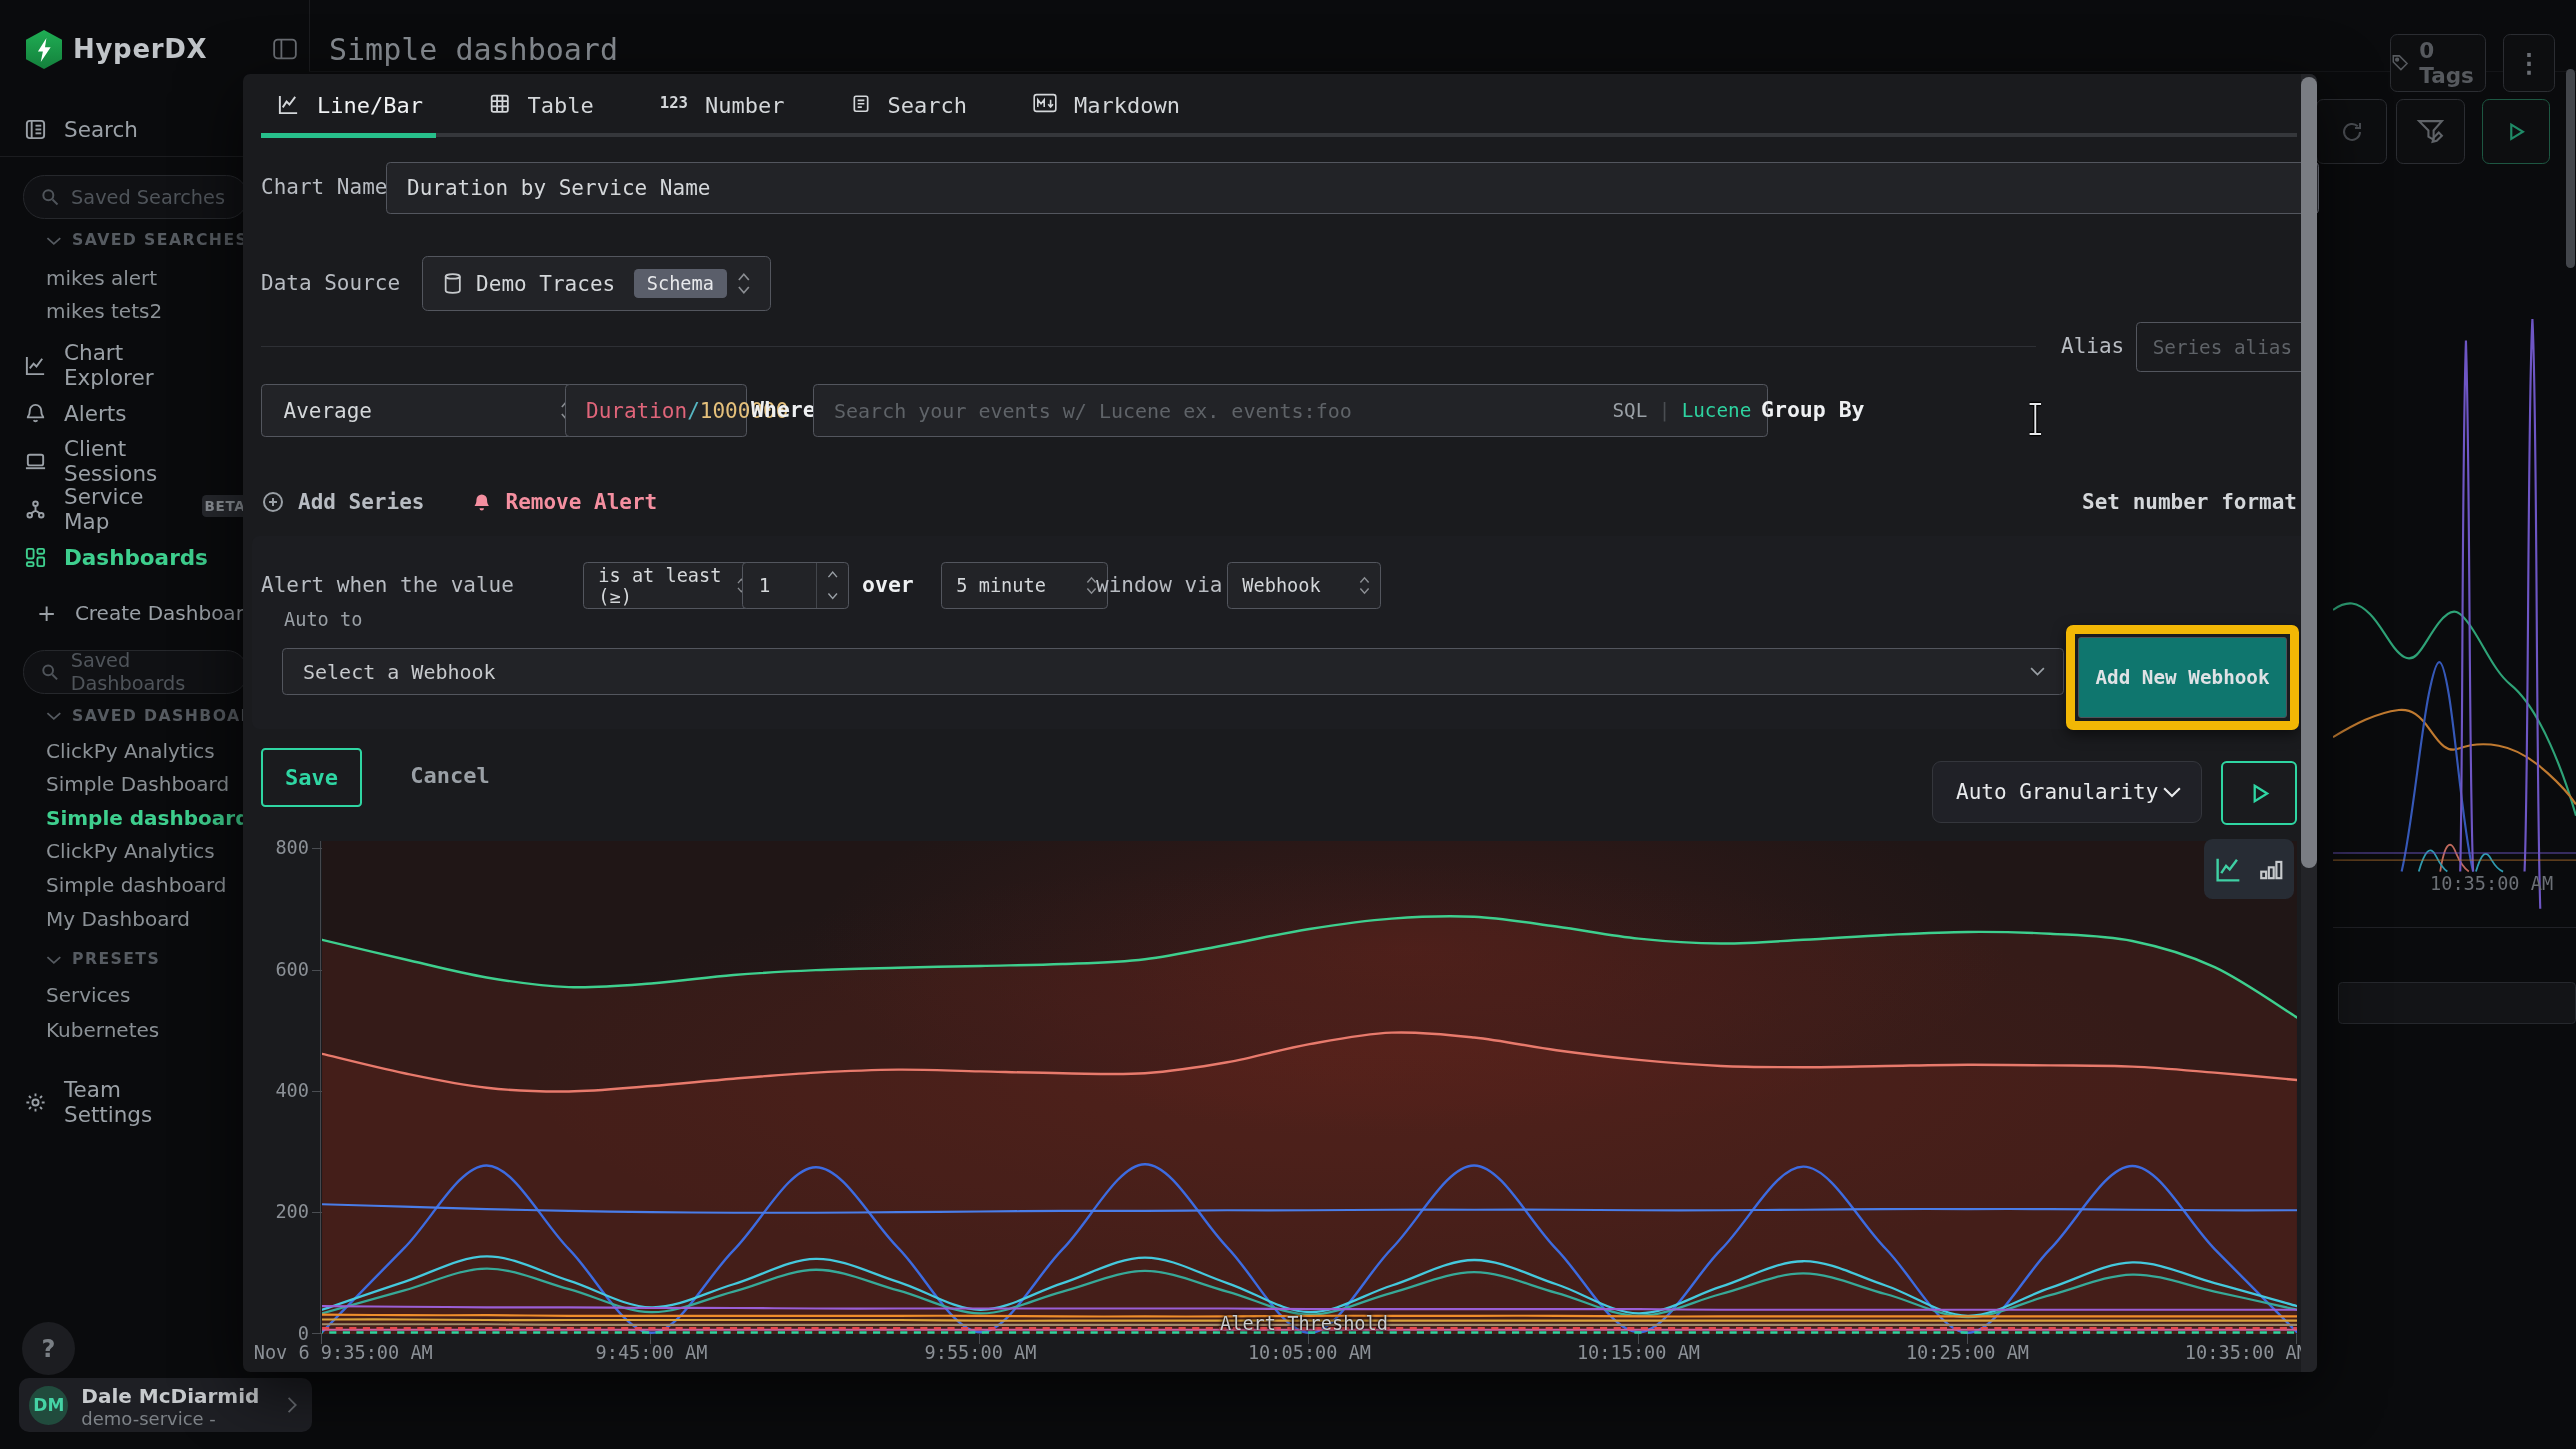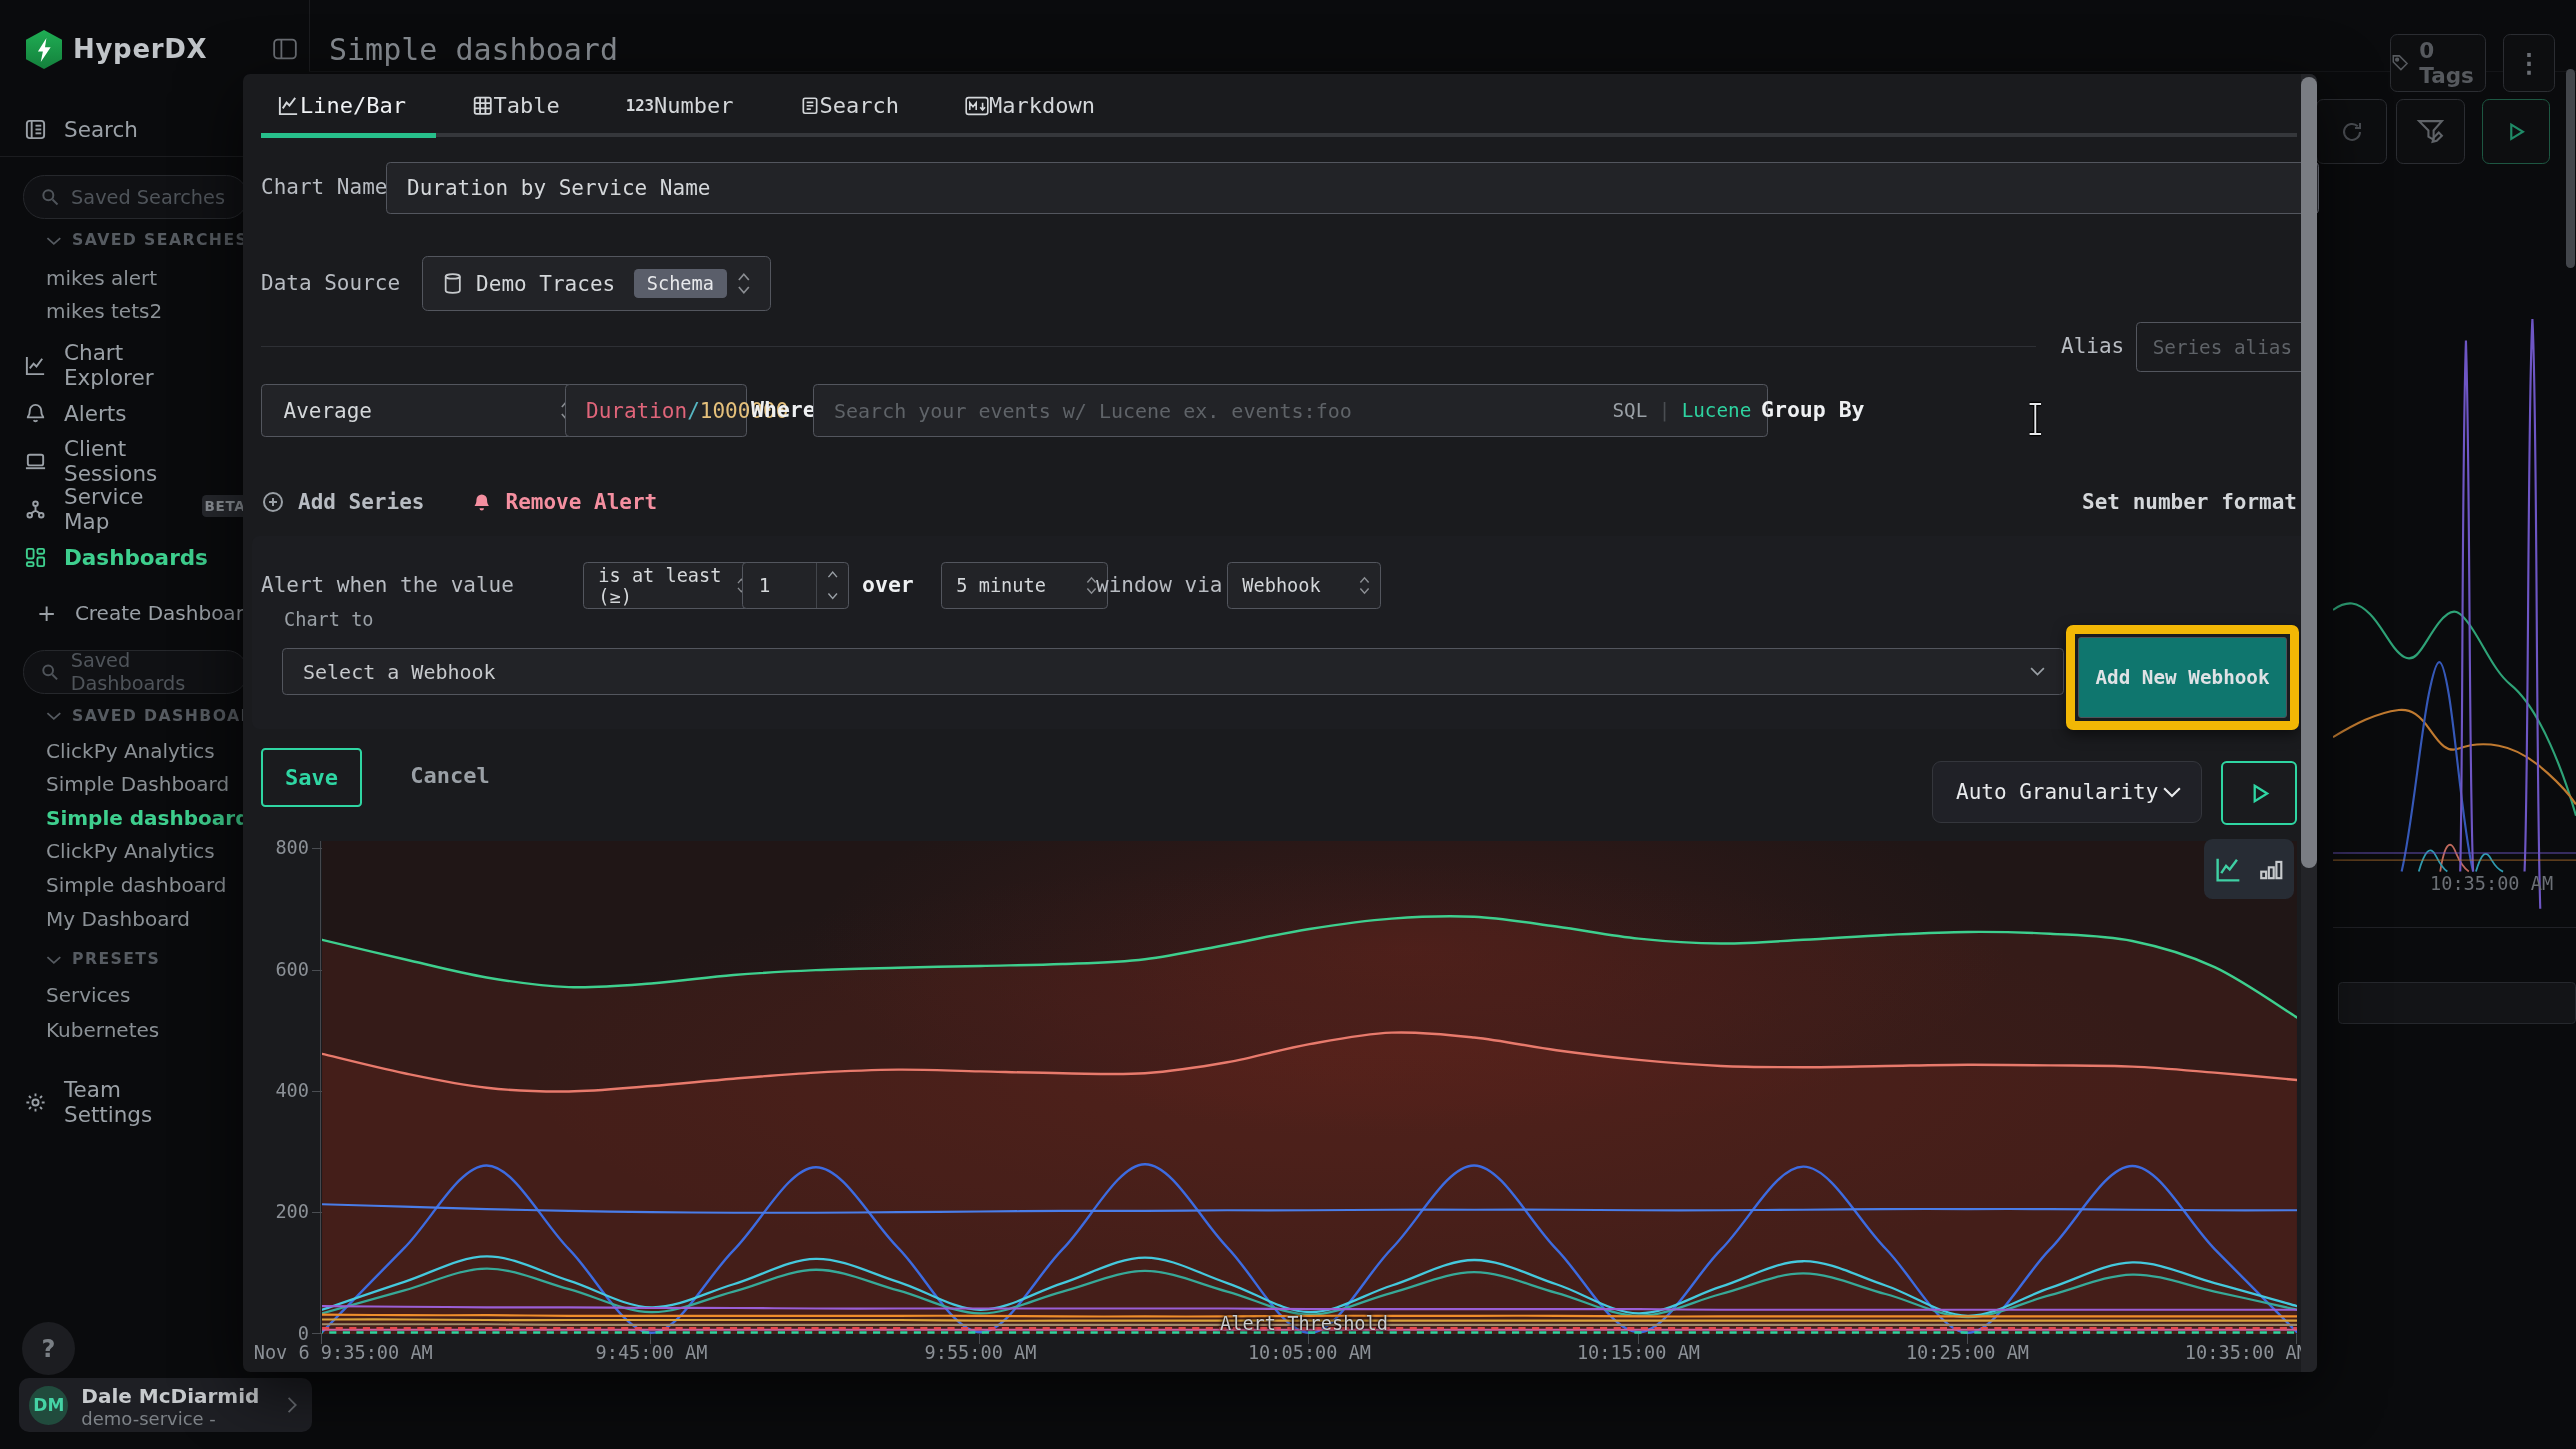--- a/index.html
+++ b/index.html
@@ -45,7 +45,7 @@
   
   #modal{left:243px;top:74px;width:2074px;height:1298px;background:#1a1b1e;border-radius:7.2px;
     box-shadow:0 17px 64px rgba(0,0,0,.65);}
-  .tab{display:flex;align-items:center;gap:0;font-size:22px;color:#d4d7da;}
+  .tab{display:flex;gap:17px;font-size:22px;color:#d4d7da;}
   .tab.active{color:#f0f2f4;}
   #tab-underline{left:18px;top:59px;width:2036px;height:3.6px;background:#35373b;}
   #tab-underline-active{left:18px;top:59px;width:175px;height:5px;background:#27c08b;}

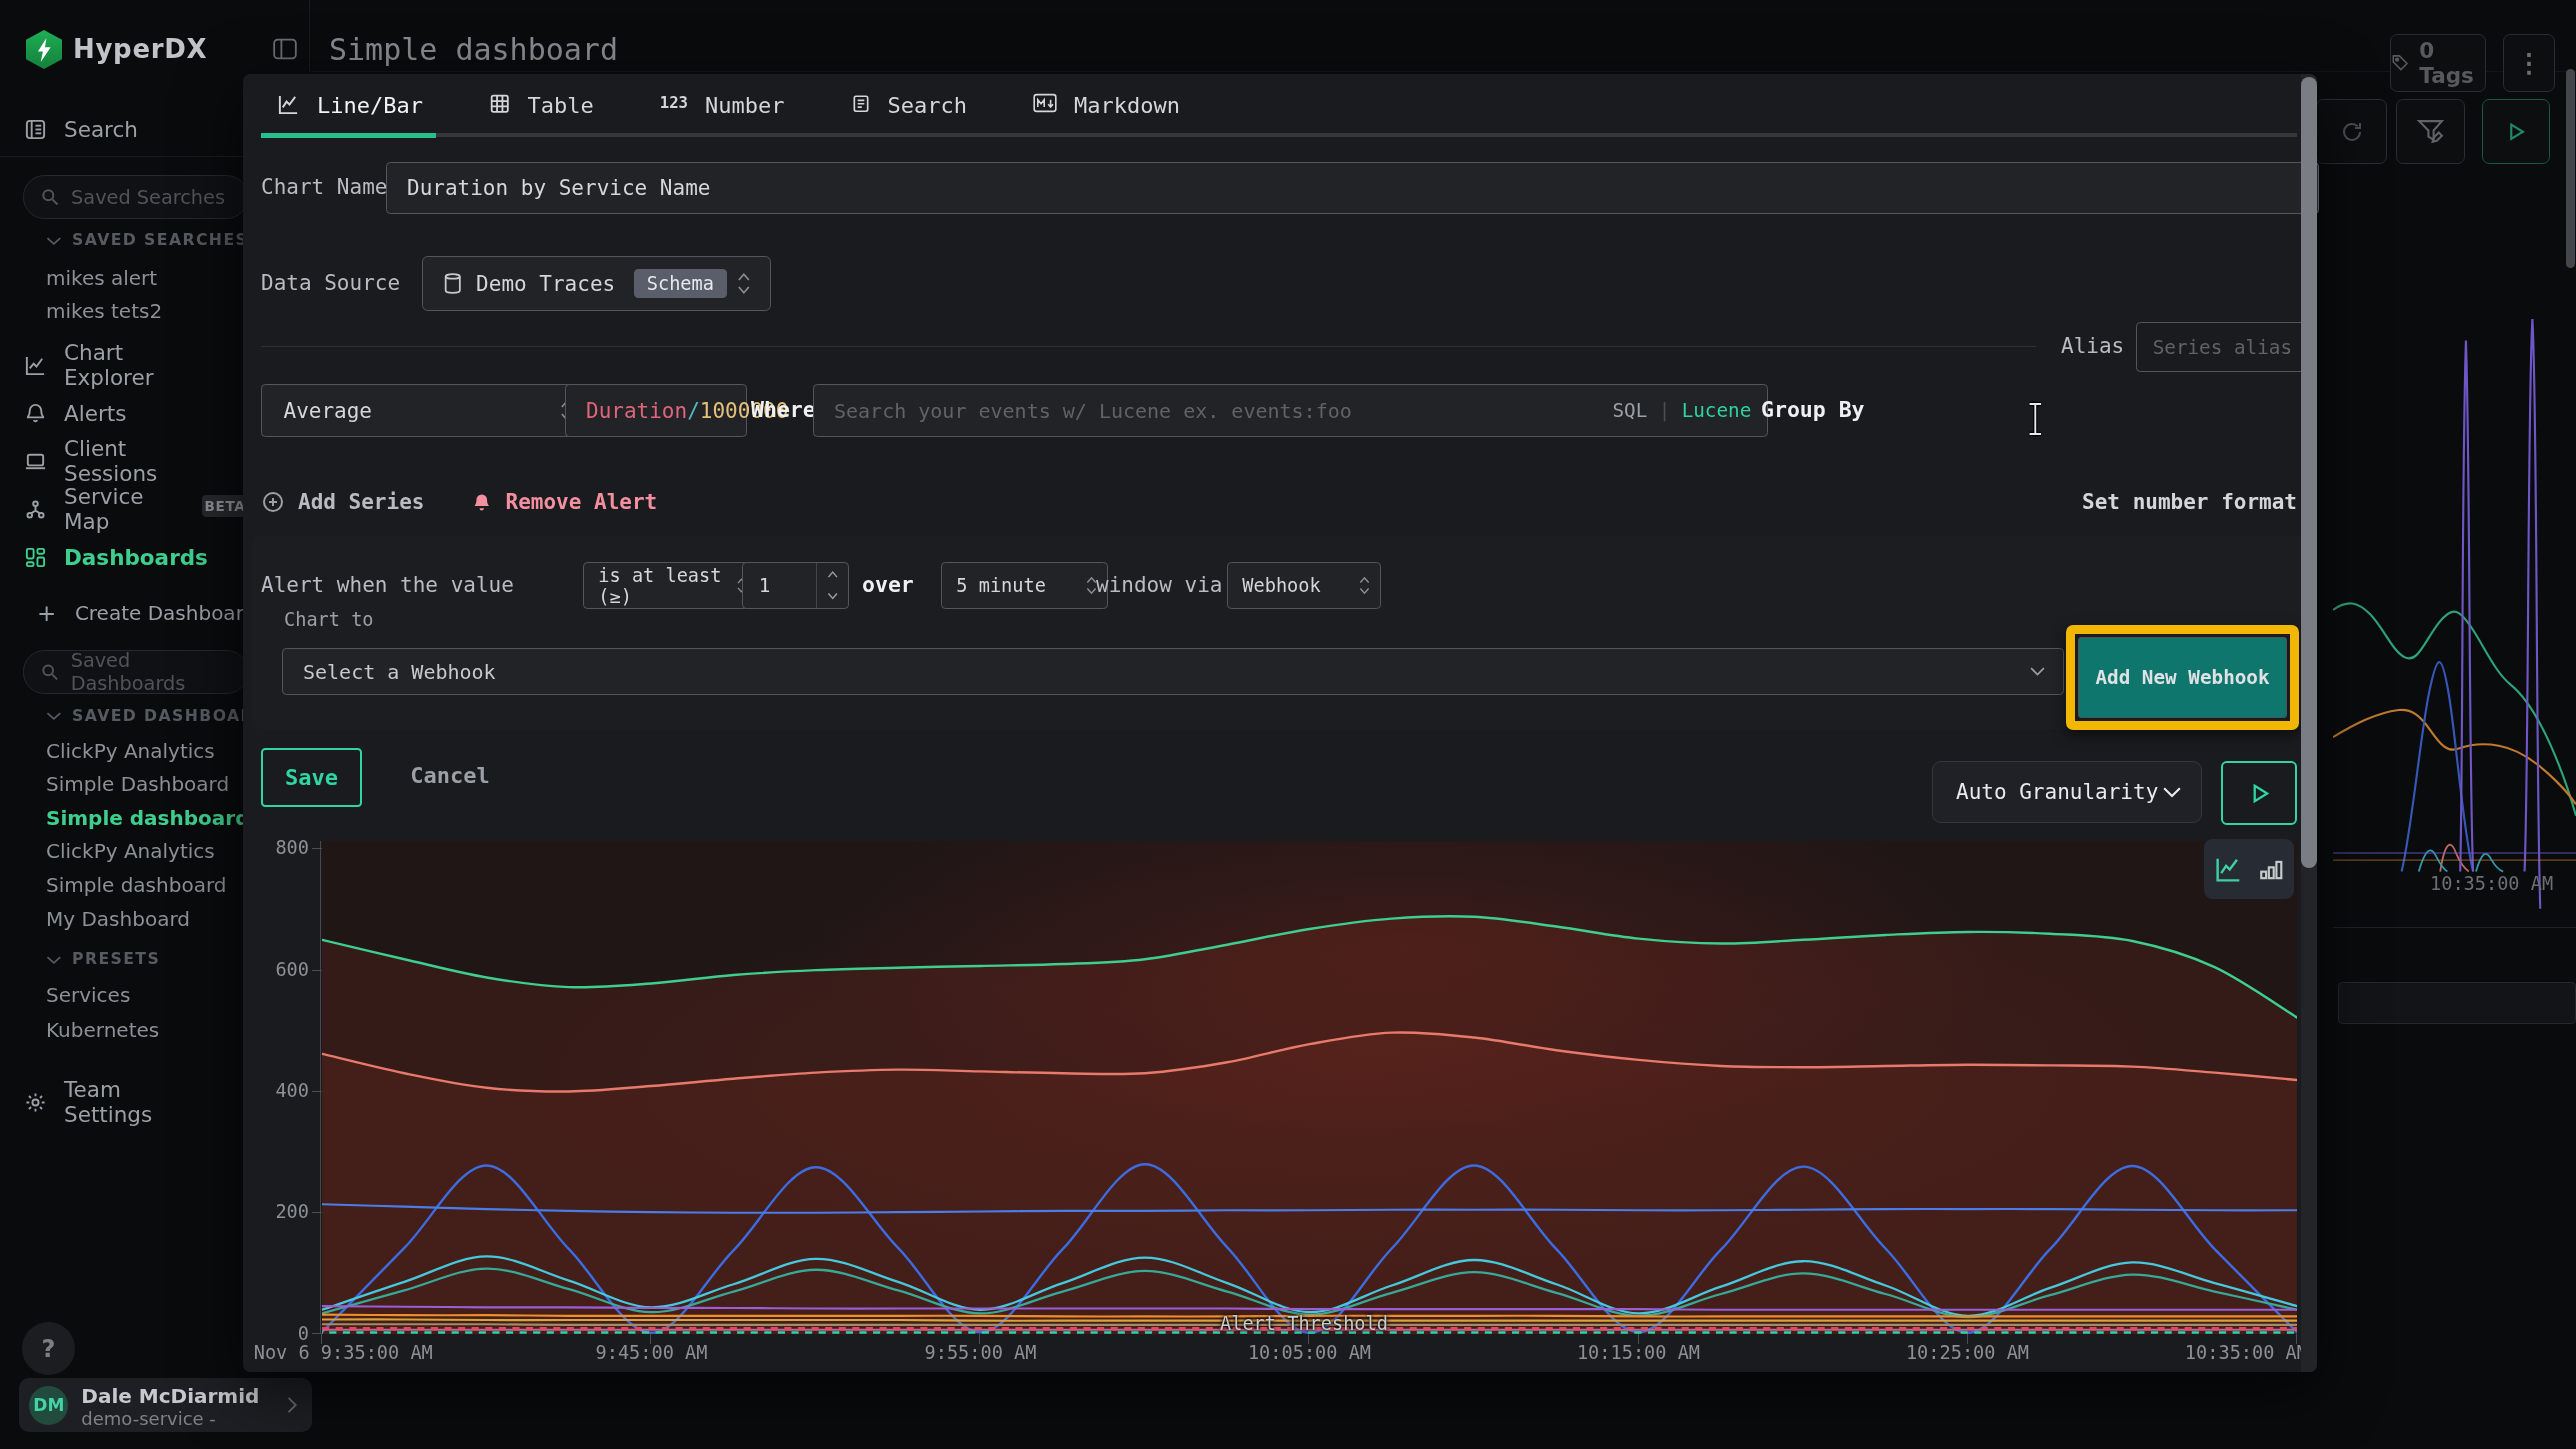--- a/index.html
+++ b/index.html
@@ -428,7 +428,7 @@
       </svg>
   </div>
 
-  <div class="abs" style="left:41px;top:535px;font-size:18.6px;color:#9aa0a6;">Chart to</div>
+  <div class="abs" style="left:41px;top:535px;font-size:18.6px;color:#9aa0a6;">Auto to</div>
   <div class="abs inp" style="left:39px;top:574px;width:1760px;height:45px;padding-left:20px;font-size:20px;color:#c7cacd;">
     <span>Select a Webhook</span>
     <svg style="position:absolute;right:17px;" width="17" height="11.4" viewBox="0 0 24 16" fill="none" stroke="#9aa0a6" stroke-width="2.4">

